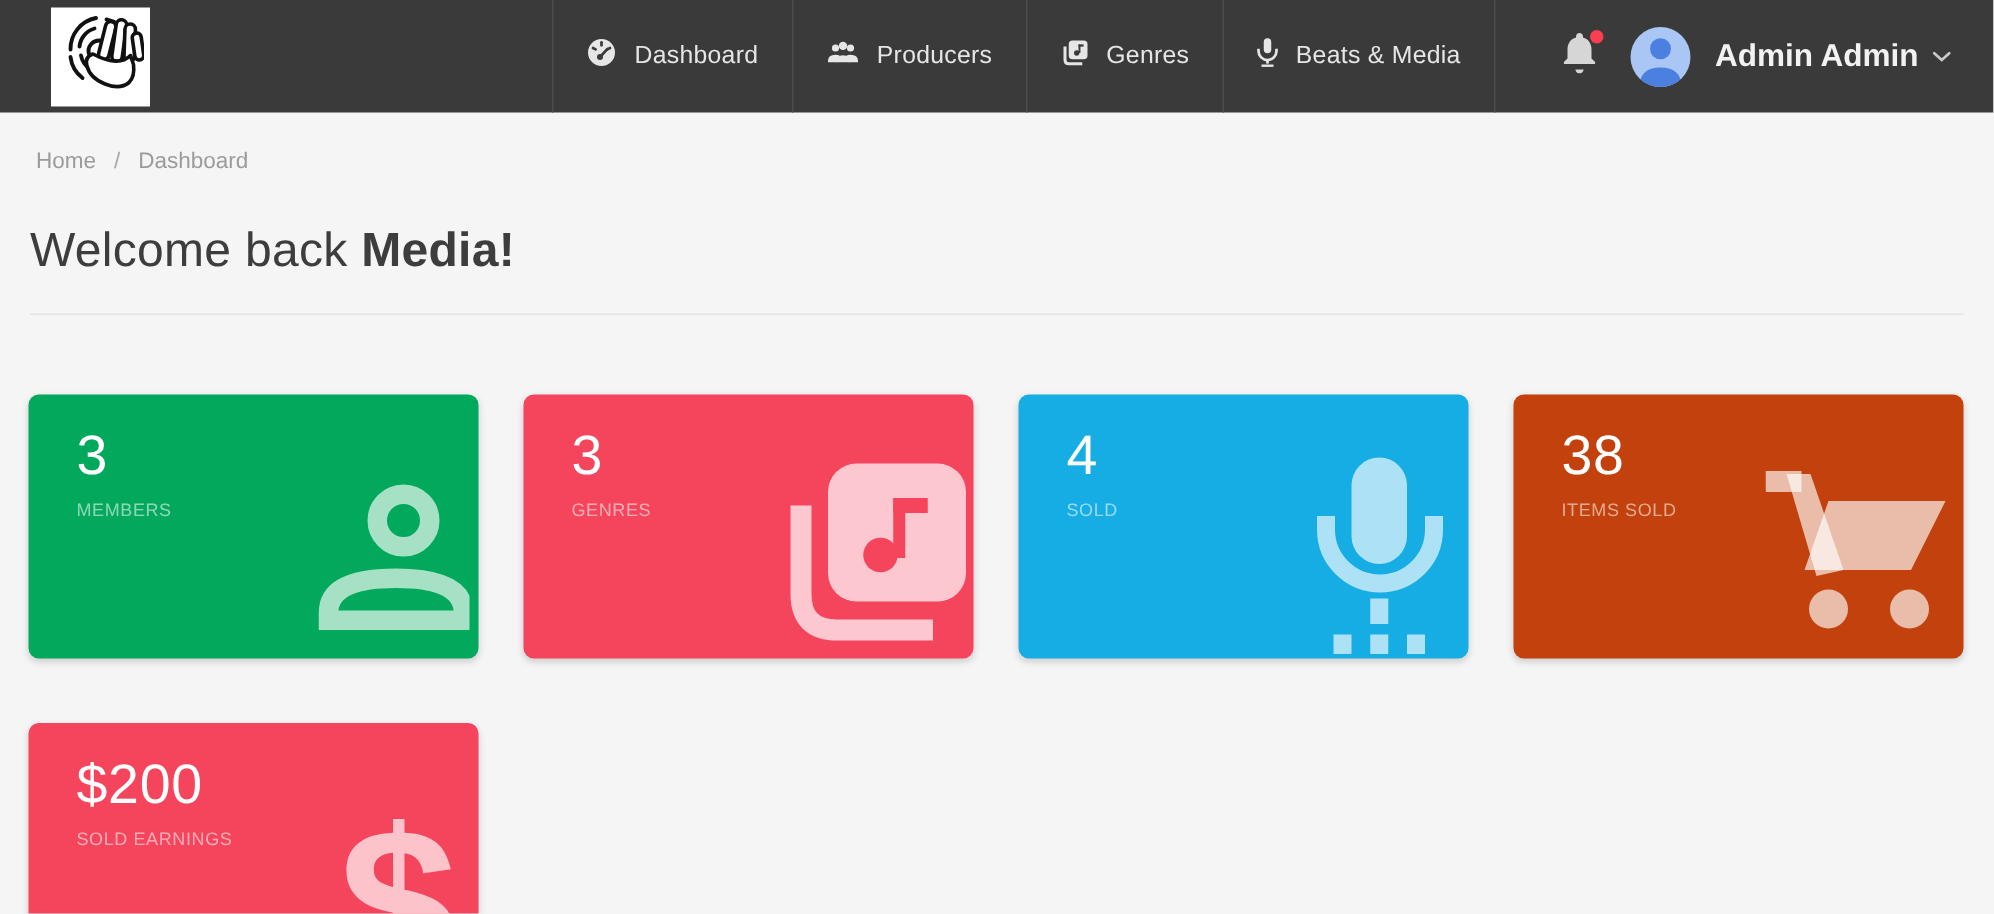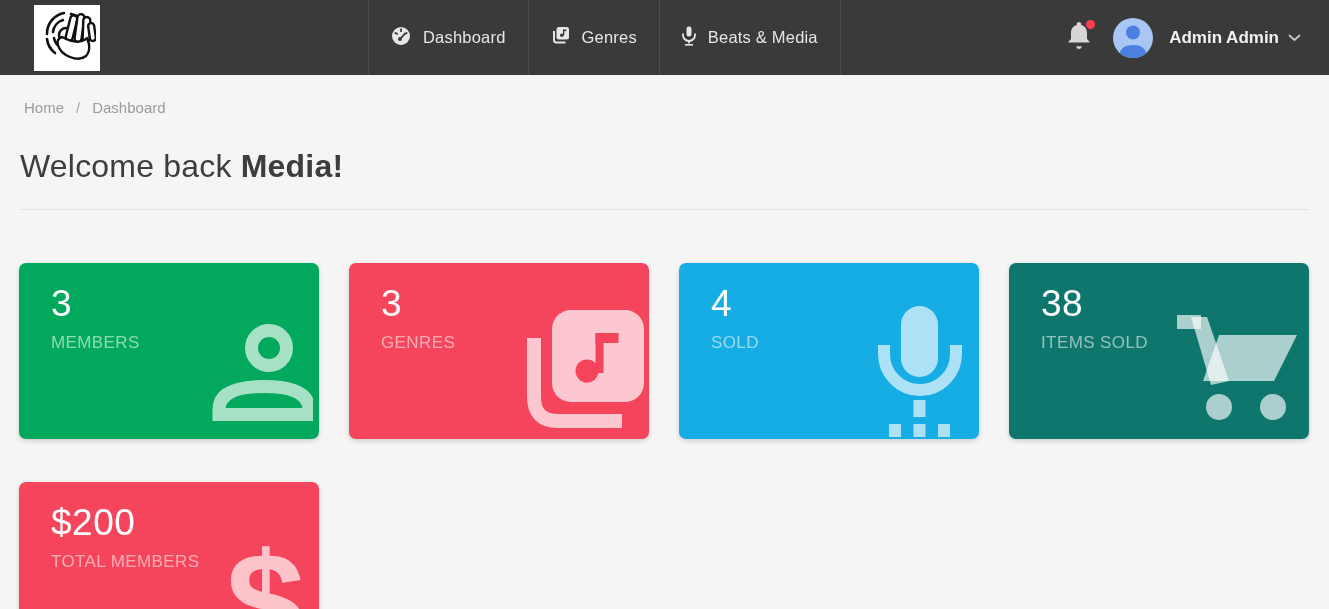--- a/index.html
+++ b/index.html
@@ -155,6 +155,19 @@
     </div>
     <div class="nav-item">
       <span>
+        <svg width="22" height="18" viewBox="0 0 22 18" fill="#e6e6e6">
+          <circle cx="6" cy="6" r="2.4"></circle>
+          <circle cx="16" cy="6" r="2.4"></circle>
+          <circle cx="11" cy="4.6" r="2.8"></circle>
+          <path d="M1 14.5 q0 -4 5 -4 q2 0 3 .8 q-2 1.2 -2 3.2 v1 H1 z"></path>
+          <path d="M21 14.5 q0 -4 -5 -4 q-2 0 -3 .8 q2 1.2 2 3.2 v1 h6 z"></path>
+          <path d="M6.4 15.5 q0 -4.6 4.6 -4.6 q4.6 0 4.6 4.6 z"></path>
+        </svg>
+      </span>
+      <span>Producers</span>
+    </div>
+    <div class="nav-item">
+      <span>
         <svg width="19" height="19" viewBox="0 0 19 19">
           <path d="M3 5 v9 q0 2.5 2.5 2.5 h9" fill="none" stroke="#e6e6e6" stroke-width="2"></path>
           <rect x="5.5" y="1" width="12.5" height="12.5" rx="2.5" fill="#e6e6e6"></rect>

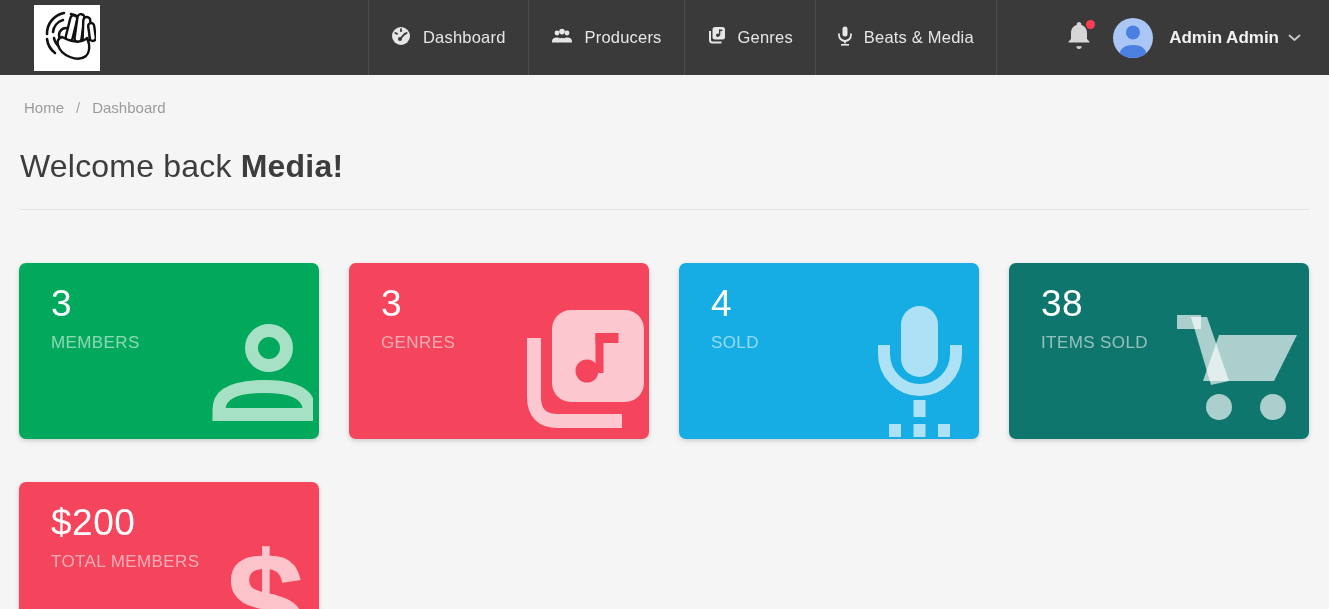--- a/index.html
+++ b/index.html
@@ -50,7 +50,7 @@
     overflow:hidden; display:flex; align-items:flex-end; justify-content:center;
   }
   .user-name {
-    color:#f2f2f2; font-size:17px; font-weight:bold;
+    color:#f2f2f2; font-size:21px; font-weight:bold;
     margin-left:16px; white-space:nowrap; cursor:pointer;
   }
   .chevron { margin-left:9px; cursor:pointer; display:flex; }

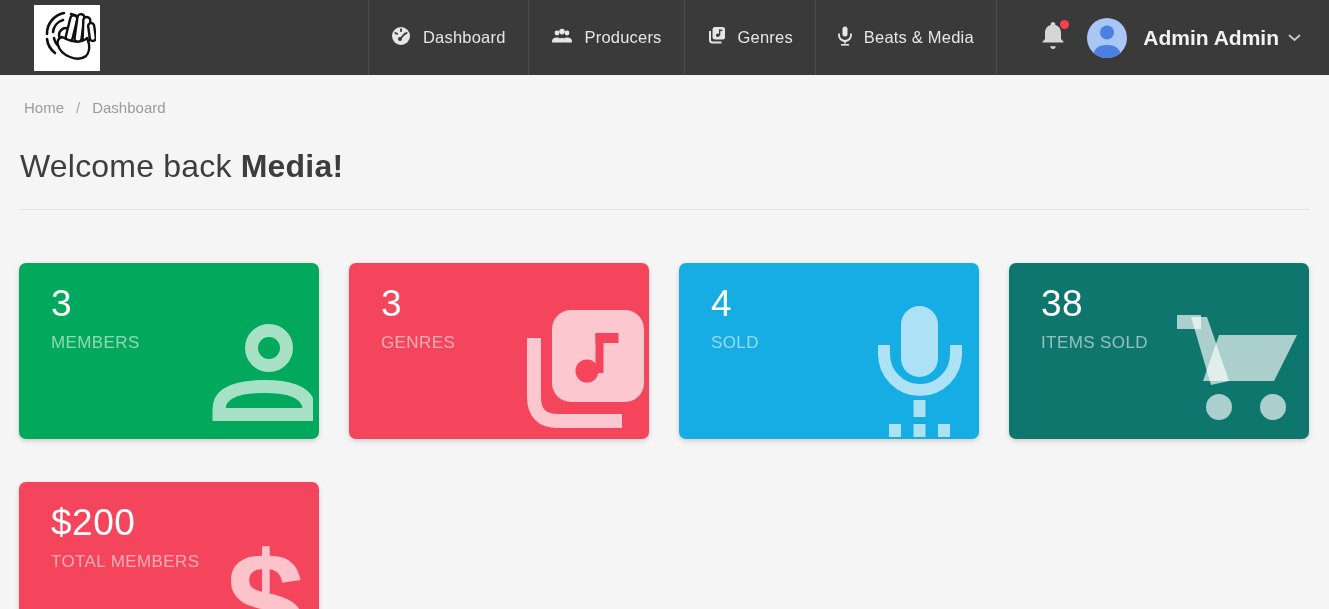--- a/index.html
+++ b/index.html
@@ -275,7 +275,7 @@
     </span>
   </div>
 
-  <div class="stat-card" style="background: #0f766e;">
+  <div class="stat-card" style="background: #c2410c;">
     <div class="stat-value">38</div>
     <div class="stat-label">ITEMS SOLD</div>
     <span class="card-icon icon-cart">

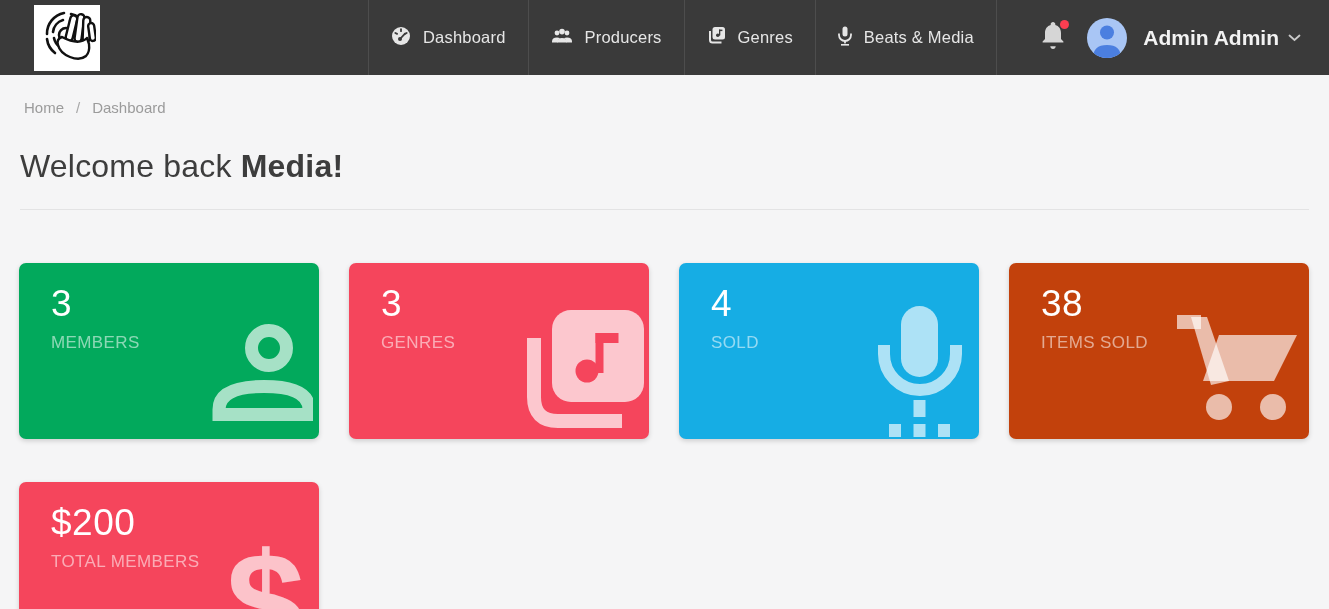--- a/index.html
+++ b/index.html
@@ -94,7 +94,7 @@
     letter-spacing:.5px;
   }
   .stat-label {
-    margin-top:7px; font-size:17px; letter-spacing:.4px;
+    margin-top:7px; font-size:12px; letter-spacing:.4px;
     color:rgba(255,255,255,.55); white-space:nowrap;
   }
   .card-icon { position:absolute; }

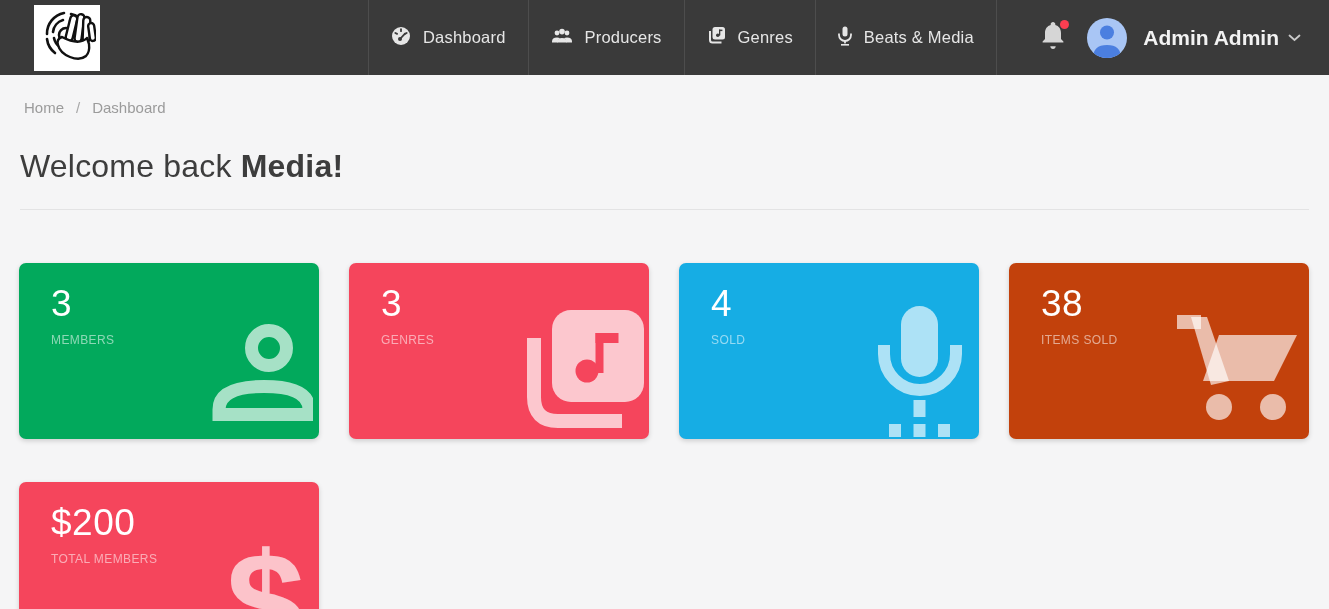--- a/index.html
+++ b/index.html
@@ -293,7 +293,7 @@
 
   <div class="stat-card" style="background: rgb(245, 69, 92);">
     <div class="stat-value">$200</div>
-    <div class="stat-label">TOTAL MEMBERS</div>
+    <div class="stat-label">SOLD EARNINGS</div>
     <span class="card-icon icon-dollar">$</span>
   </div>
 

